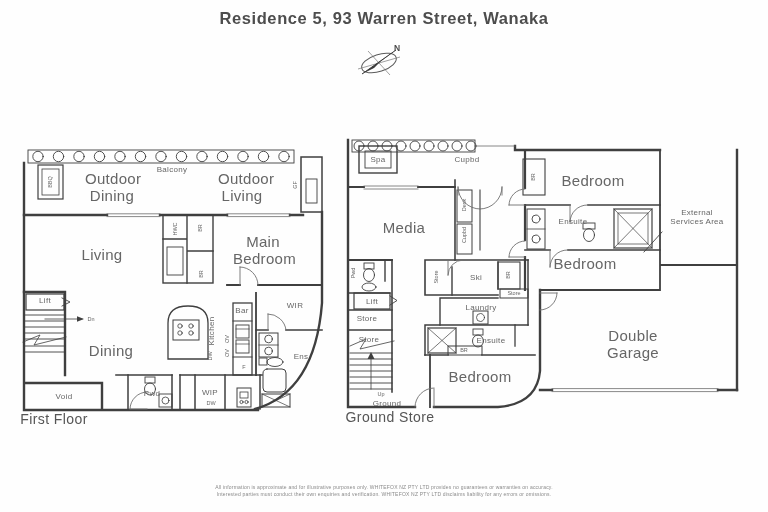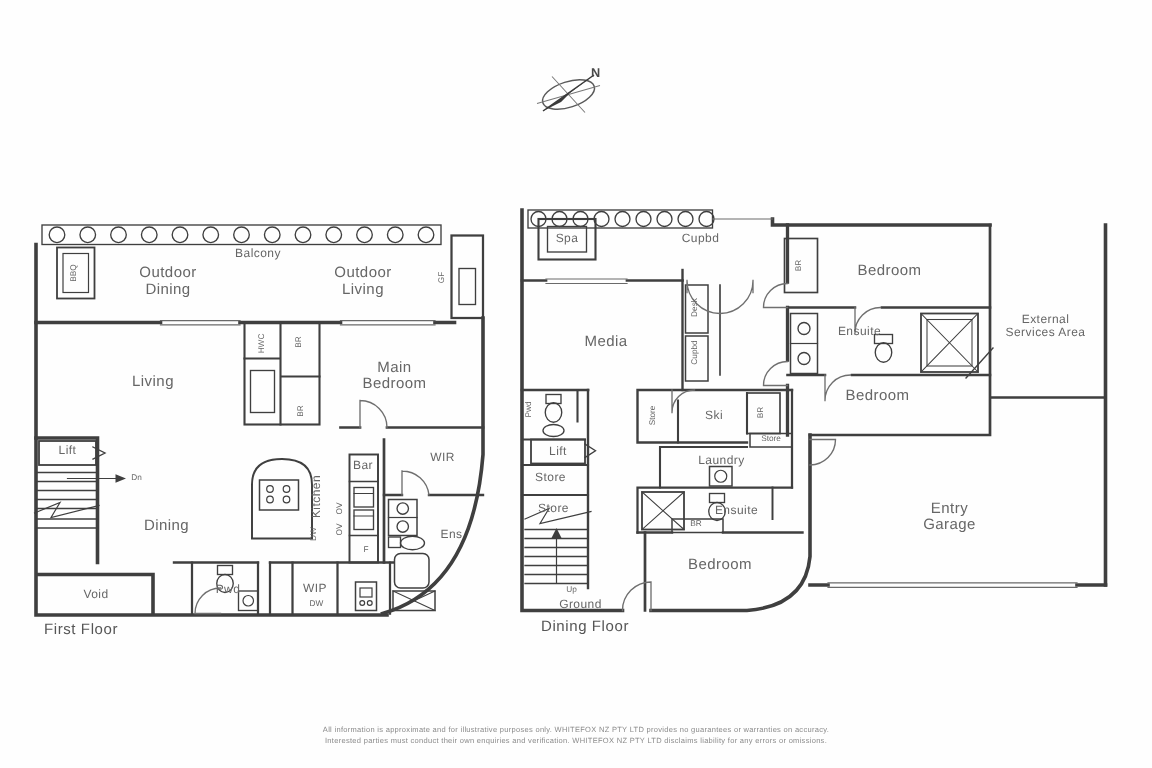--- a/index.html
+++ b/index.html
@@ -27,6 +27,7 @@
 
 <div id="canvas">
 
+  <div id="title">Residence 5, 93 Warren Street, Wanaka</div>
 
   <div id="compass">
     <svg width="60" height="44" viewBox="0 0 60 44">

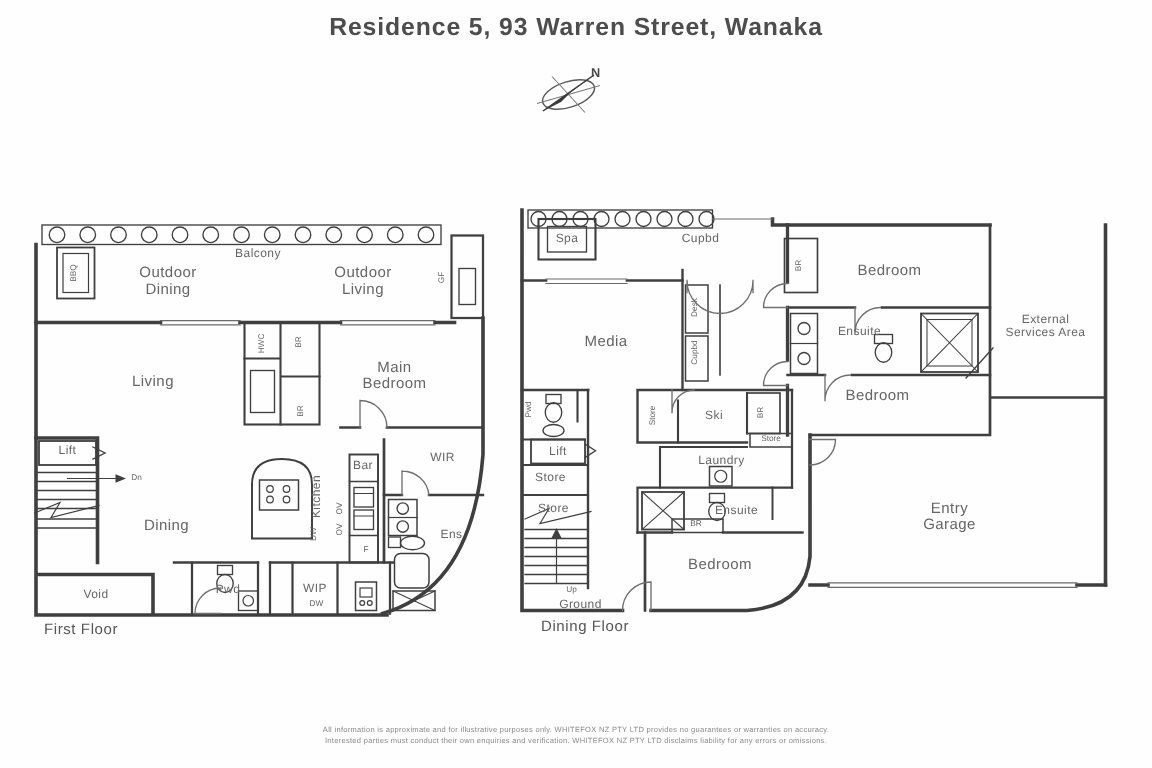--- a/index.html
+++ b/index.html
@@ -9,7 +9,7 @@
          font-weight:700;letter-spacing:.6px;color:#4d4d4d;}
   .plan{position:absolute;}
   .plan svg{position:absolute;left:0;top:0;}
-  .lbl{position:absolute;transform:translate(-50%,-50%);font-size:10px;color:#666;
+  .lbl{position:absolute;transform:translate(-50%,-50%);font-size:15px;color:#666;
        white-space:nowrap;letter-spacing:.3px;line-height:1.12;text-align:center;}
   .sm{font-size:8px;}
   .tiny{font-size:5.5px;letter-spacing:0;}

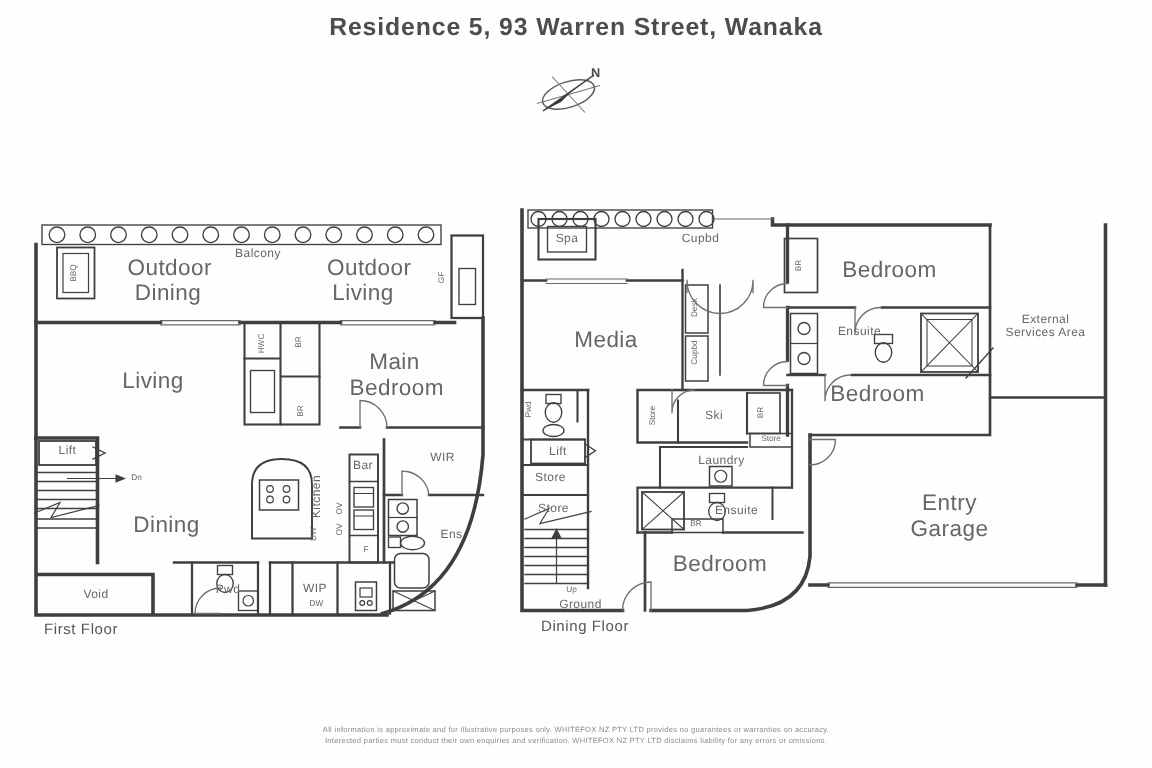--- a/index.html
+++ b/index.html
@@ -329,7 +329,7 @@
     <div class="lbl" style="left:140px;top:244px">Bedroom</div>
     <div class="lbl tiny" style="left:41px;top:261px">Up</div>
     <div class="lbl sm" style="left:47px;top:271px">Ground</div>
-    <div class="lbl wrap" style="left:293px;top:212px;width:56px">Entry Garage</div>
+    <div class="lbl wrap" style="left:293px;top:212px;width:56px">Double Garage</div>
     <div class="lbl floorlbl" style="left:50px;top:285px">Dining Floor</div>
   </div>
 

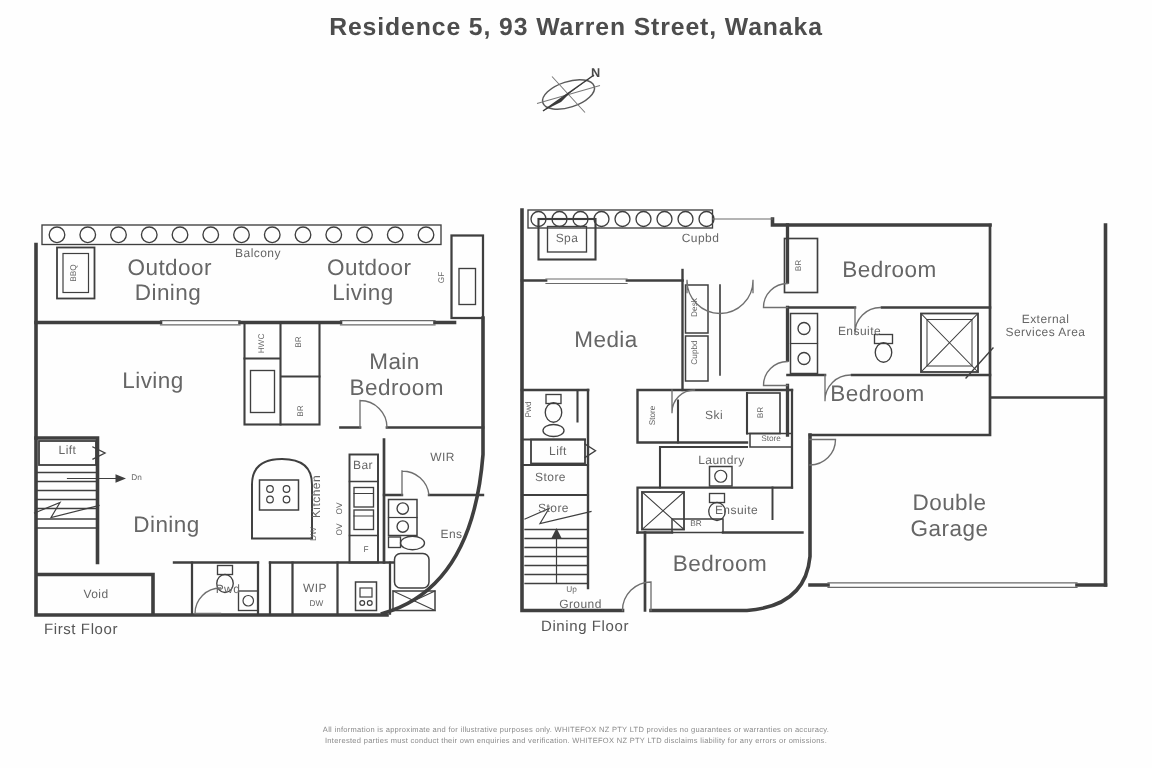--- a/index.html
+++ b/index.html
@@ -15,7 +15,7 @@
   .tiny{font-size:5.5px;letter-spacing:0;}
   .rot{transform:translate(-50%,-50%) rotate(-90deg);}
   .wrap{white-space:normal;}
-  .floorlbl{font-size:10px;color:#555;letter-spacing:.4px;}
+  .floorlbl{font-size:14px;color:#555;letter-spacing:.4px;}
   #compass{position:absolute;left:352px;top:38px;width:60px;height:44px;}
   #compass .n{position:absolute;left:45px;top:10px;transform:translate(-50%,-50%);
               font-size:8.5px;font-weight:700;color:#4a4a4a;}

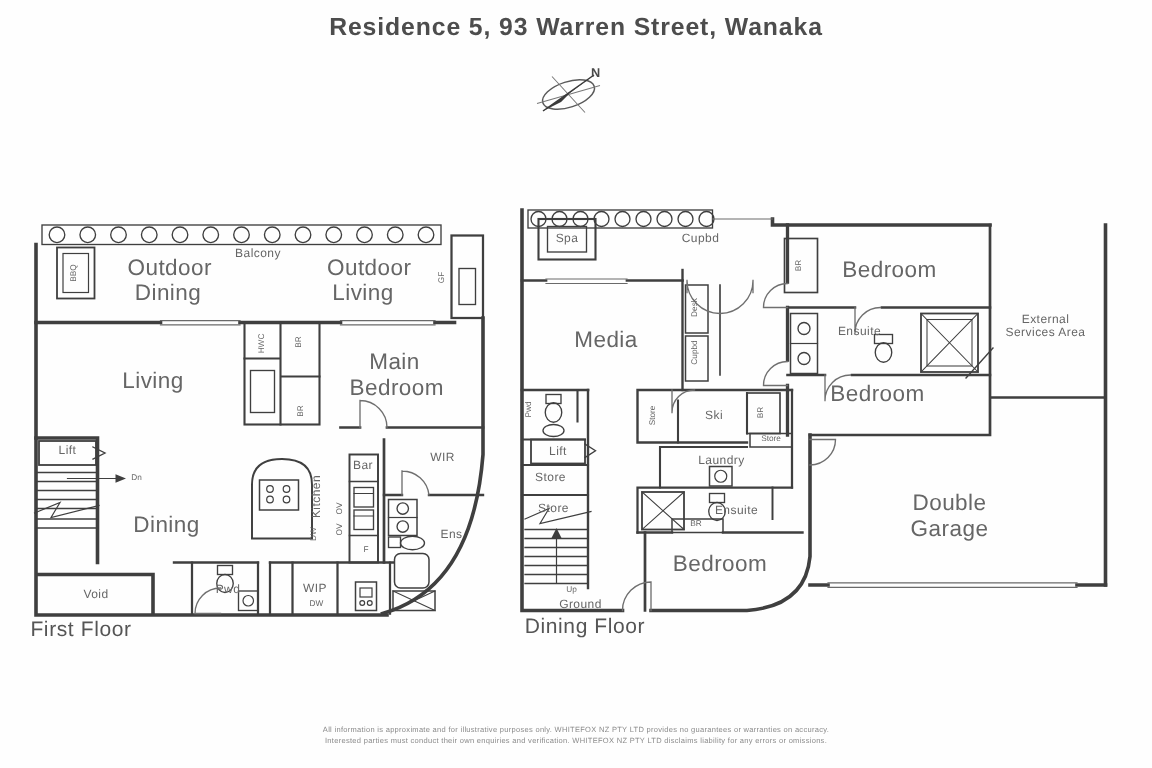--- a/index.html
+++ b/index.html
@@ -330,7 +330,7 @@
     <div class="lbl tiny" style="left:41px;top:261px">Up</div>
     <div class="lbl sm" style="left:47px;top:271px">Ground</div>
     <div class="lbl wrap" style="left:293px;top:212px;width:56px">Double Garage</div>
-    <div class="lbl floorlbl" style="left:50px;top:285px">Dining Floor</div>
+    <div class="lbl floorlbl" style="left:50px;top:285px">Ground Store</div>
   </div>
 
   <div id="footer">

